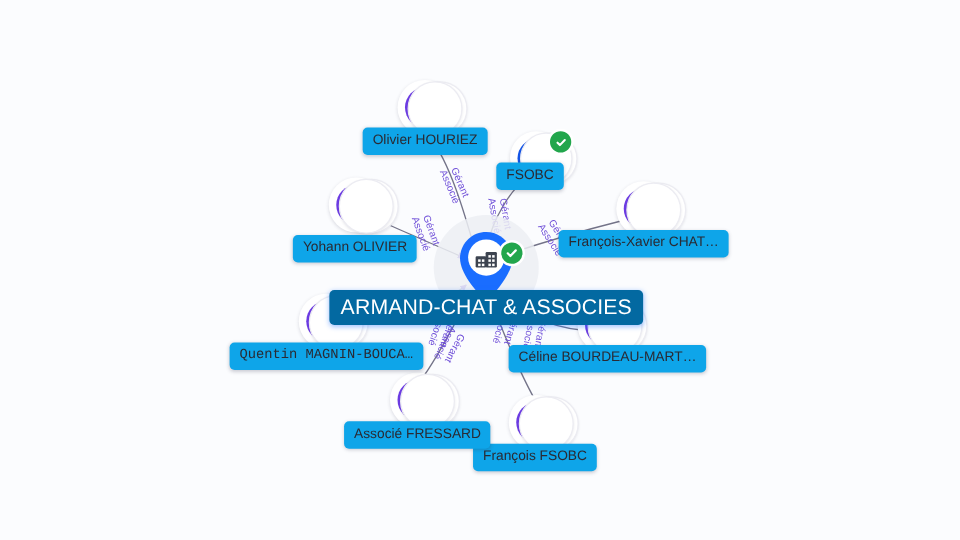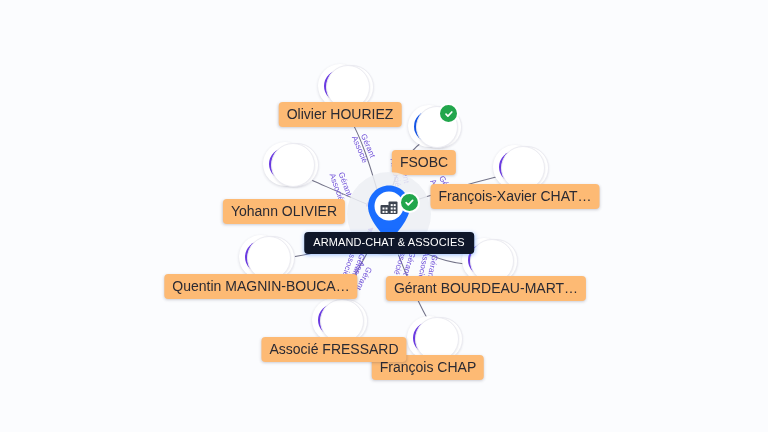--- a/index.html
+++ b/index.html
@@ -87,9 +87,9 @@
     position: absolute;
     transform: translateX(-50%);
     white-space: nowrap;
-    background: #fdba74;
+    background: #0ea5e9;
     color: #2a2a33;
-    font-size: 14px;
+    font-size: 11px;
     line-height: 1;
     padding: 5px 8px 6px;
     border-radius: 4px;

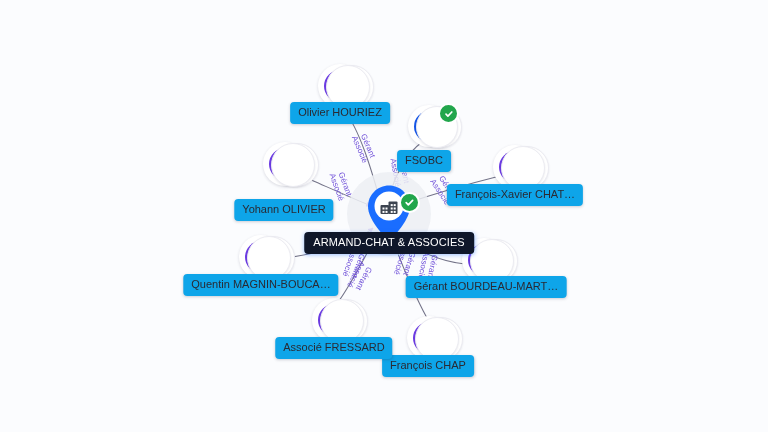--- a/index.html
+++ b/index.html
@@ -232,7 +232,7 @@
             <path d="M2.4 6.2 L4.7 8.5 L9.4 3.6" stroke="#ffffff" stroke-width="2" fill="none" stroke-linecap="round" stroke-linejoin="round"></path>
           </svg>
         </div>
-        <div class="label" style="left:-5px; top:24px;text-align:center;">FSOBC</div>
+        <div class="label" style="left:-5px; top:4px;text-align:center;">FSOBC</div>
       </div>
       <div class="node person" style="left: 515px; top: 167px;">
         <div class="stack s2"></div>

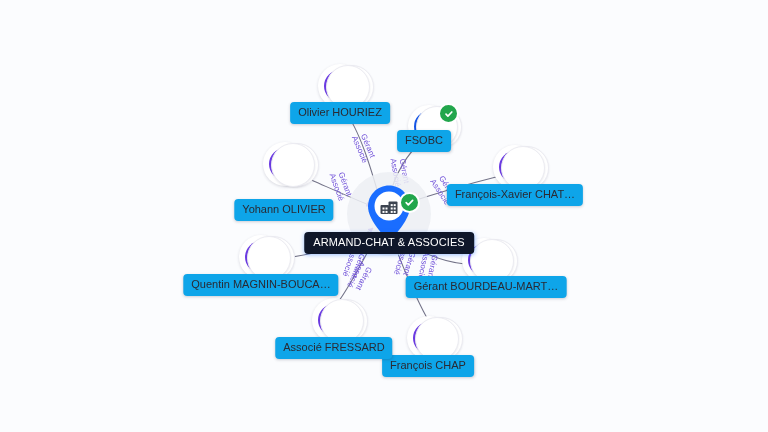--- a/index.html
+++ b/index.html
@@ -258,7 +258,7 @@
             </svg>
           </div>
         </div>
-        <div class="label" style="left:-1px; top:35px;">Yohann OLIVIER</div>
+        <div class="label" style="left:-1px; top:24px;">Yohann OLIVIER</div>
       </div>
       <div class="node person" style="left: 484px; top: 260px;">
         <div class="stack s2"></div>

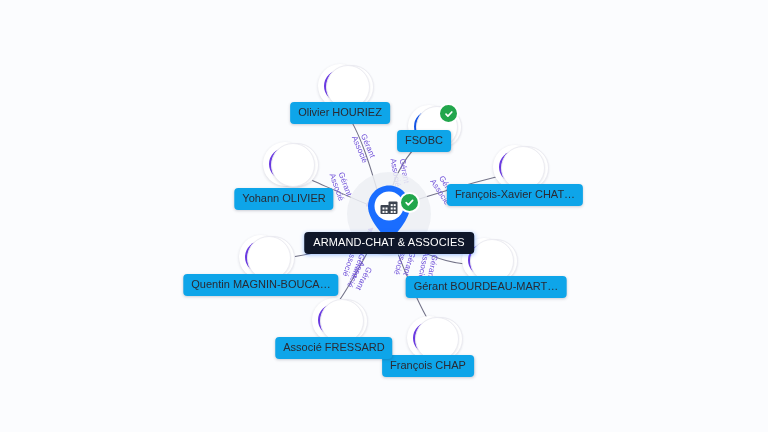--- a/index.html
+++ b/index.html
@@ -97,9 +97,9 @@
     z-index: 7;
   }
   .label.accent {
-    background: #0f172a;
+    background: #0369a1;
     color: #ffffff;
-    font-size: 11px;
+    font-size: 17px;
     letter-spacing: .1px;
     padding: 5px 9px 6px;
     box-shadow: 0 1px 4px rgba(26,109,255,.40);

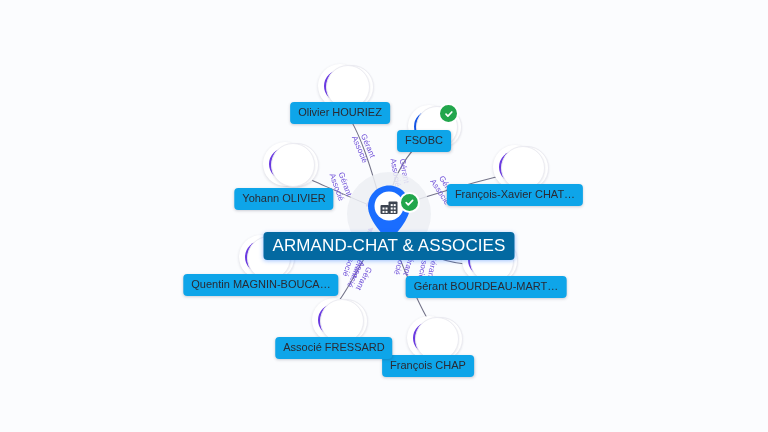--- a/index.html
+++ b/index.html
@@ -284,7 +284,7 @@
             </svg>
           </div>
         </div>
-        <div class="label" style="left:0px; top:17px;">Quentin MAGNIN-BOUCA…</div>
+        <div class="label" style="left:0px; top:17px;font-family:Liberation Mono, monospace;">Quentin MAGNIN-BOUCA…</div>
       </div>
       <div class="node person" style="left: 429px; top: 338px;">
         <div class="stack s2"></div>

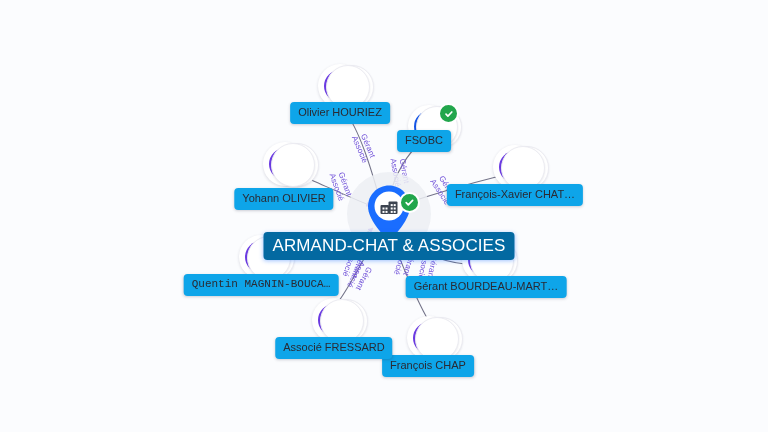--- a/index.html
+++ b/index.html
@@ -271,7 +271,7 @@
             </svg>
           </div>
         </div>
-        <div class="label" style="left:2px; top:16px;">Gérant BOURDEAU-MART…</div>
+        <div class="label" style="left:2px; top:16px;">Céline BOURDEAU-MART…</div>
       </div>
       <div class="node person" style="left: 261px; top: 257px;">
         <div class="stack s2"></div>

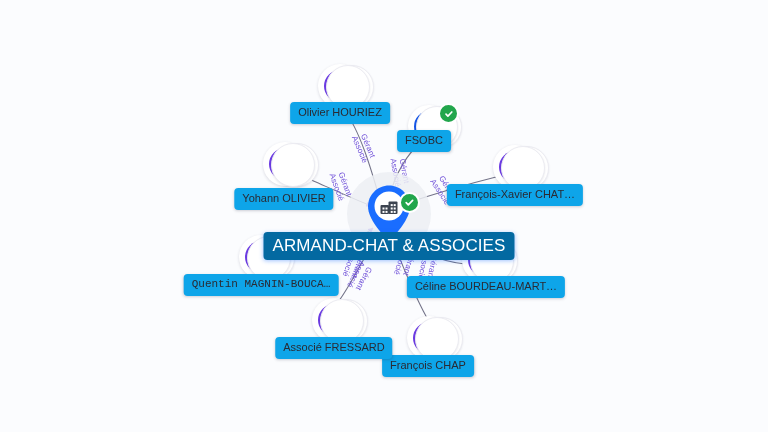--- a/index.html
+++ b/index.html
@@ -297,7 +297,7 @@
             </svg>
           </div>
         </div>
-        <div class="label" style="left:-1px; top:17px;">François CHAP</div>
+        <div class="label" style="left:-1px; top:17px;">François FSOBC</div>
       </div>
       <div class="node person" style="left: 334px; top: 320px;">
         <div class="stack s2"></div>

